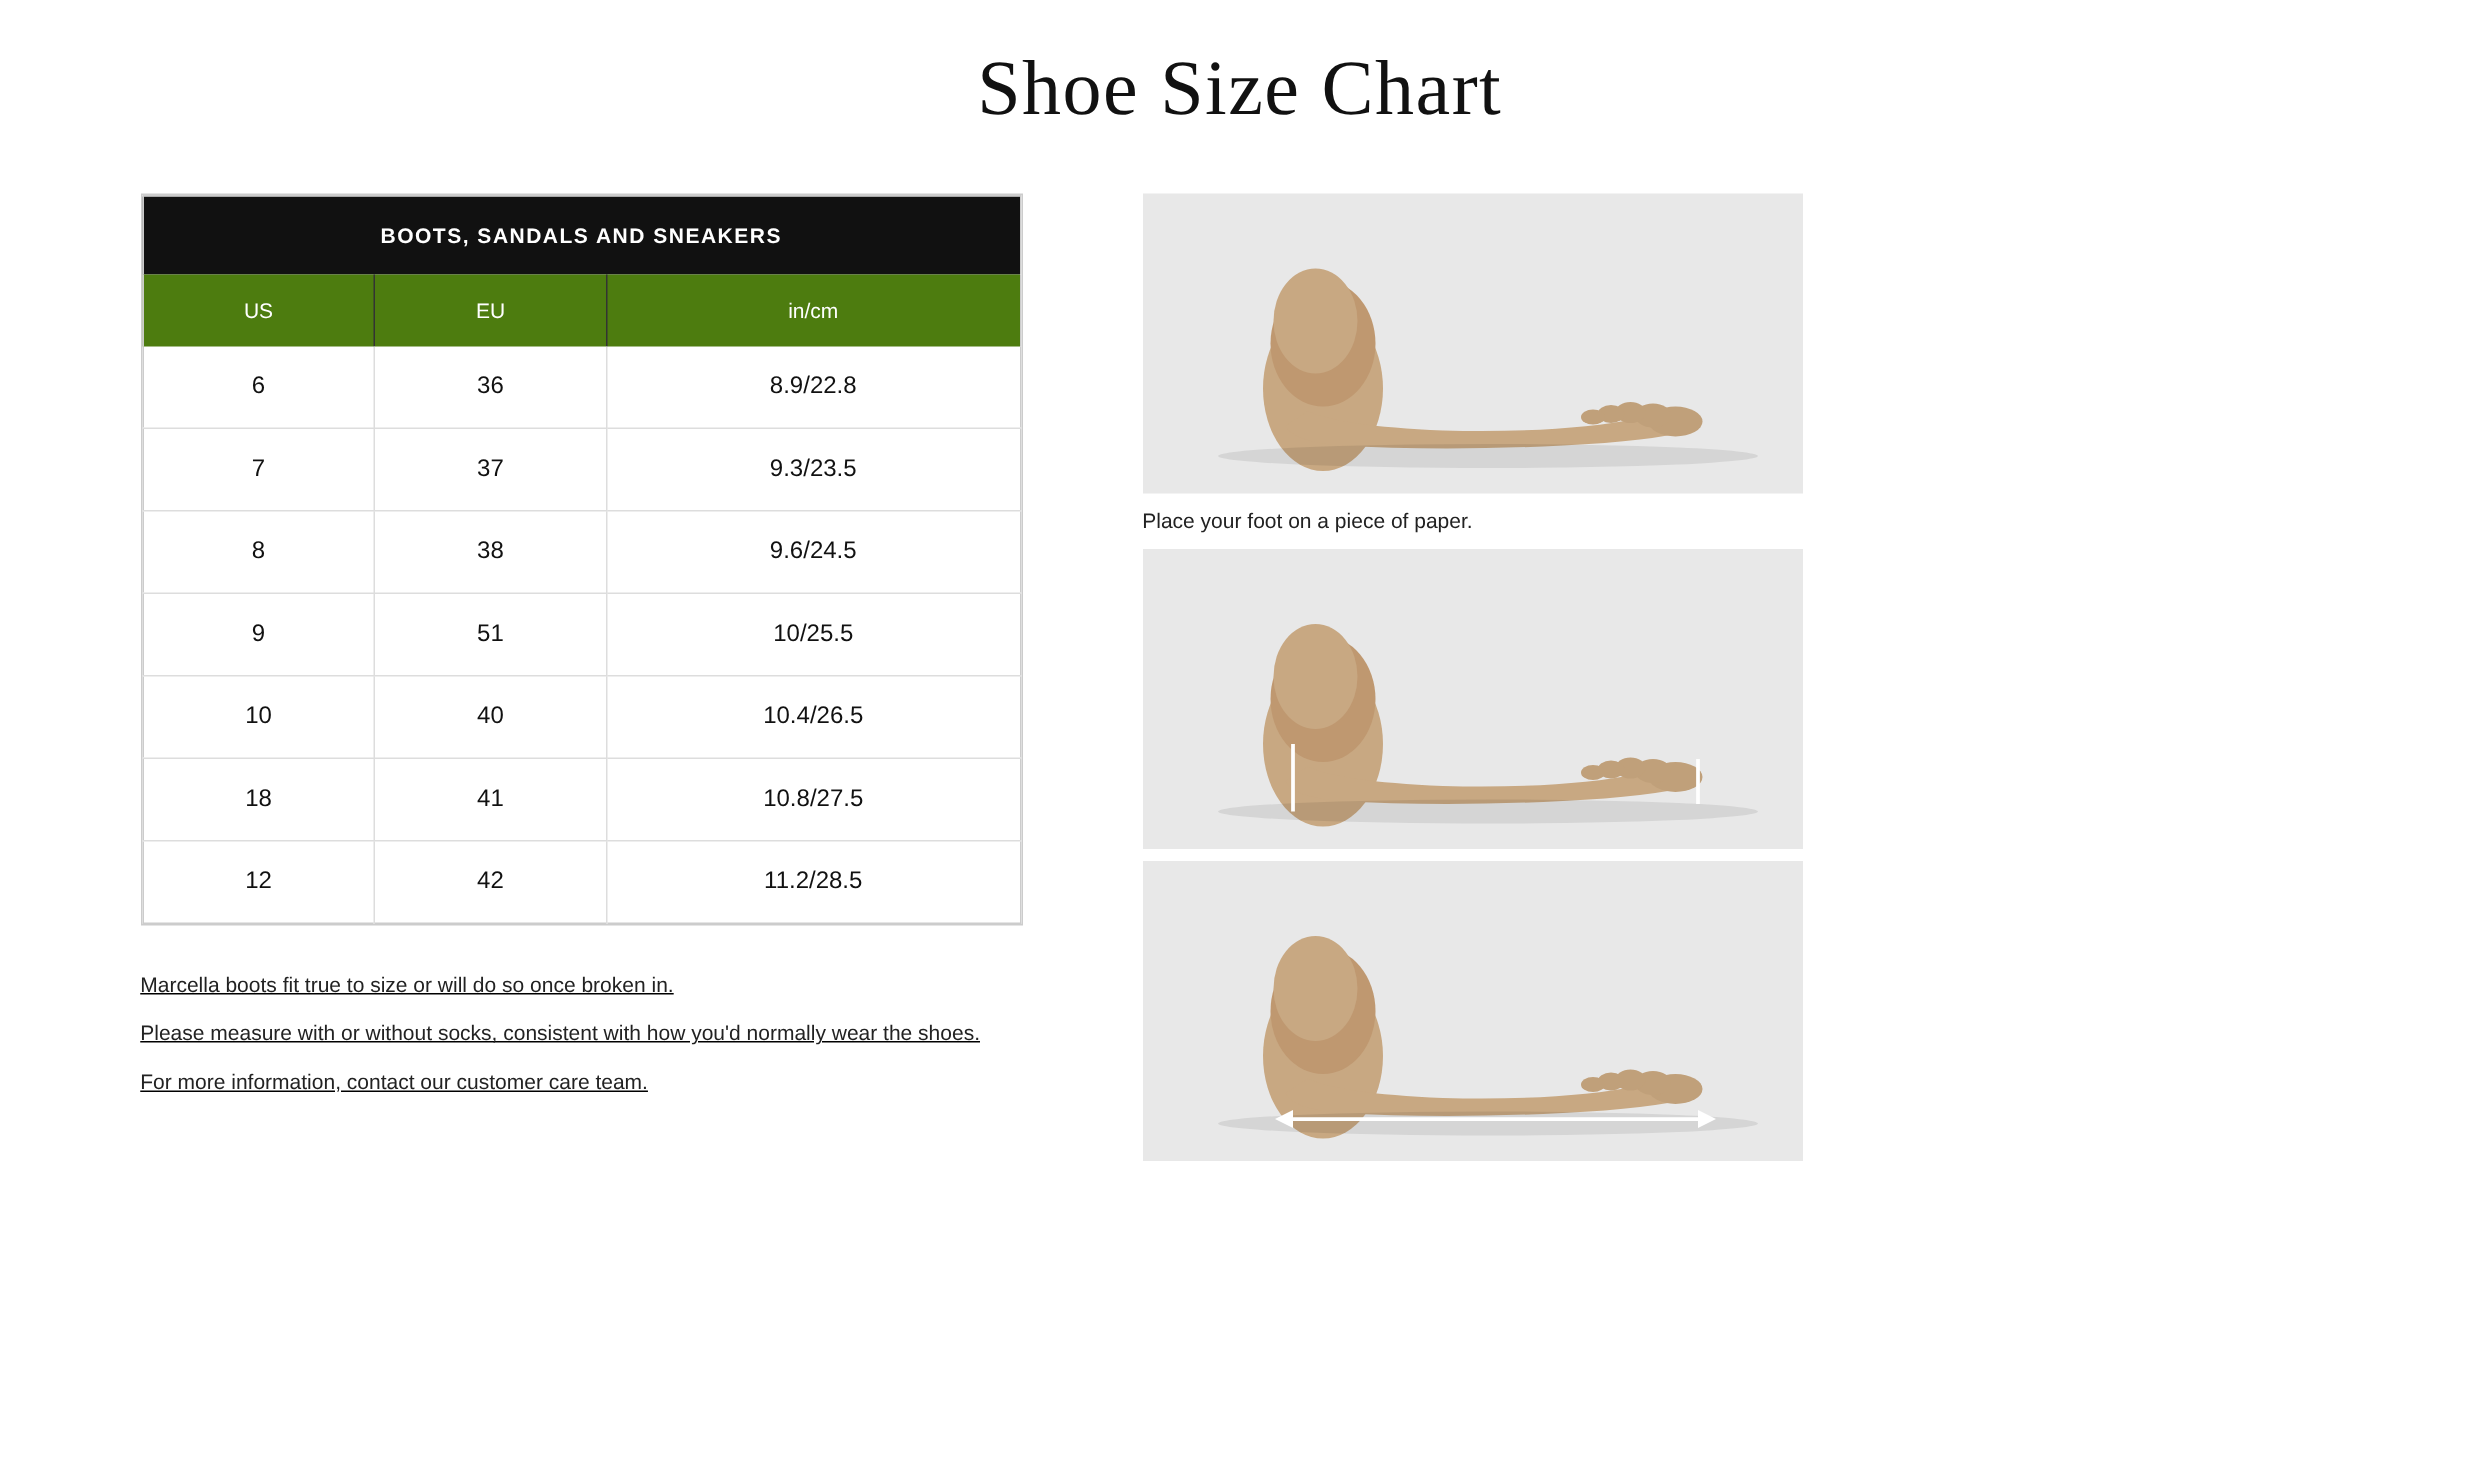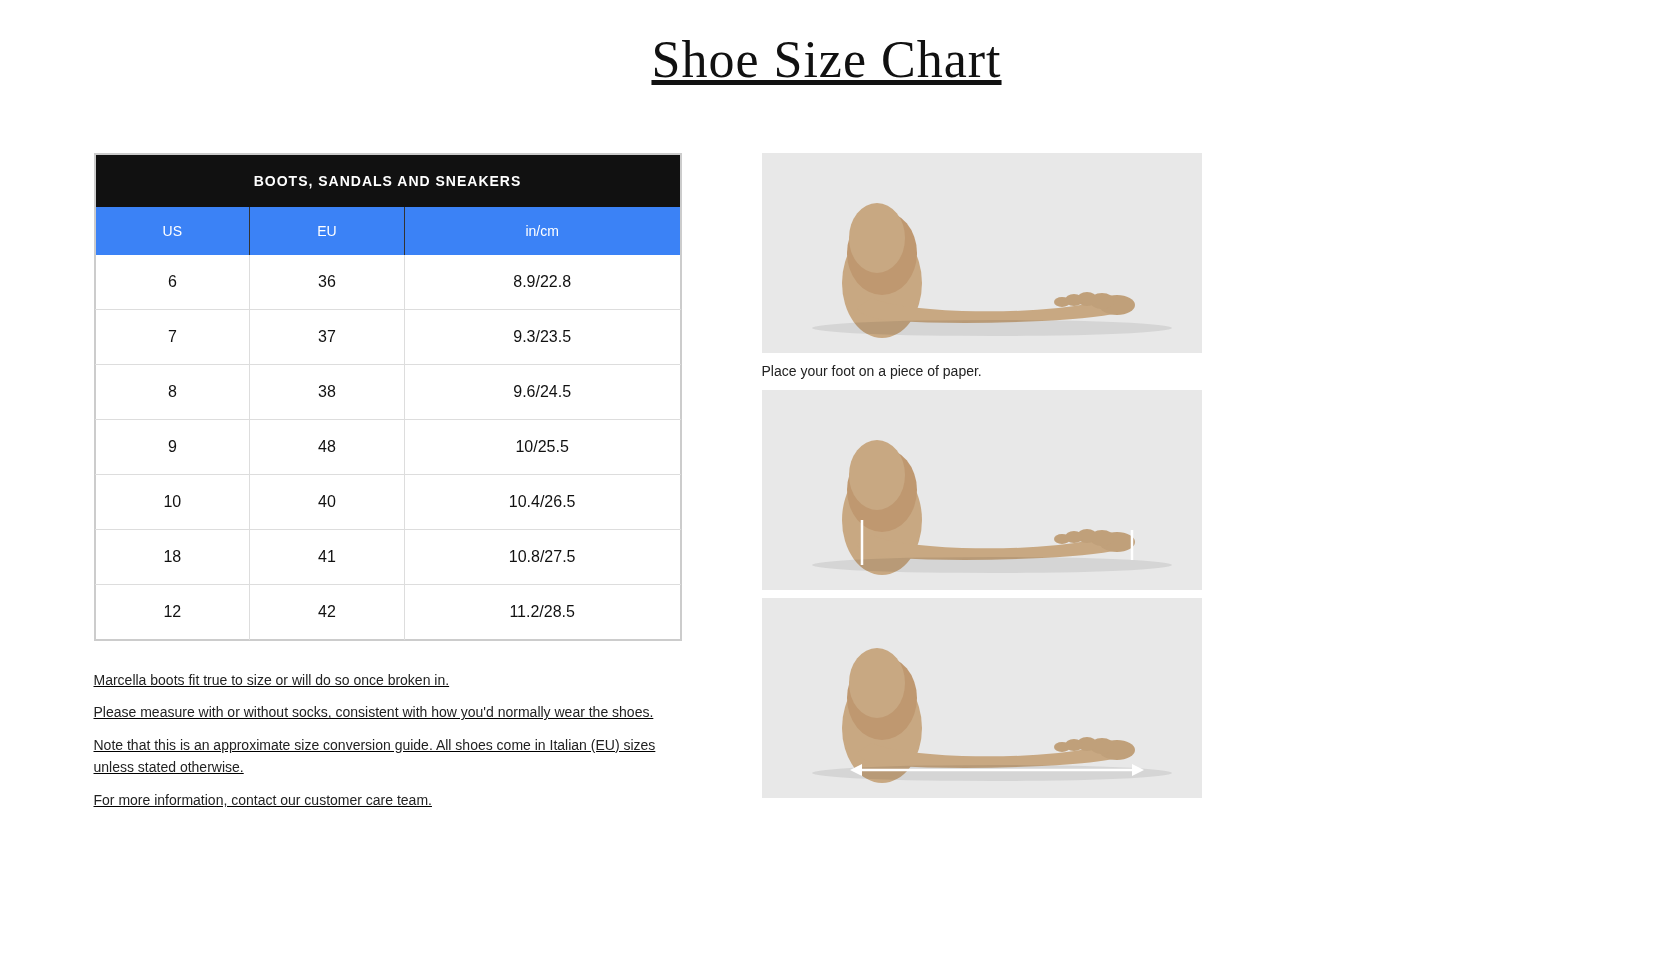--- a/index.html
+++ b/index.html
@@ -23,11 +23,10 @@
       font-size: 52px;
       font-weight: 400;
       letter-spacing: 1px;
-      margin-bottom: 64px;
+      margin-bottom: 40px;
       text-align: right;
       color: #111;
       font-family: 'Georgia', serif;
-      text-decoration: underline;
     }
 
     .main-content {

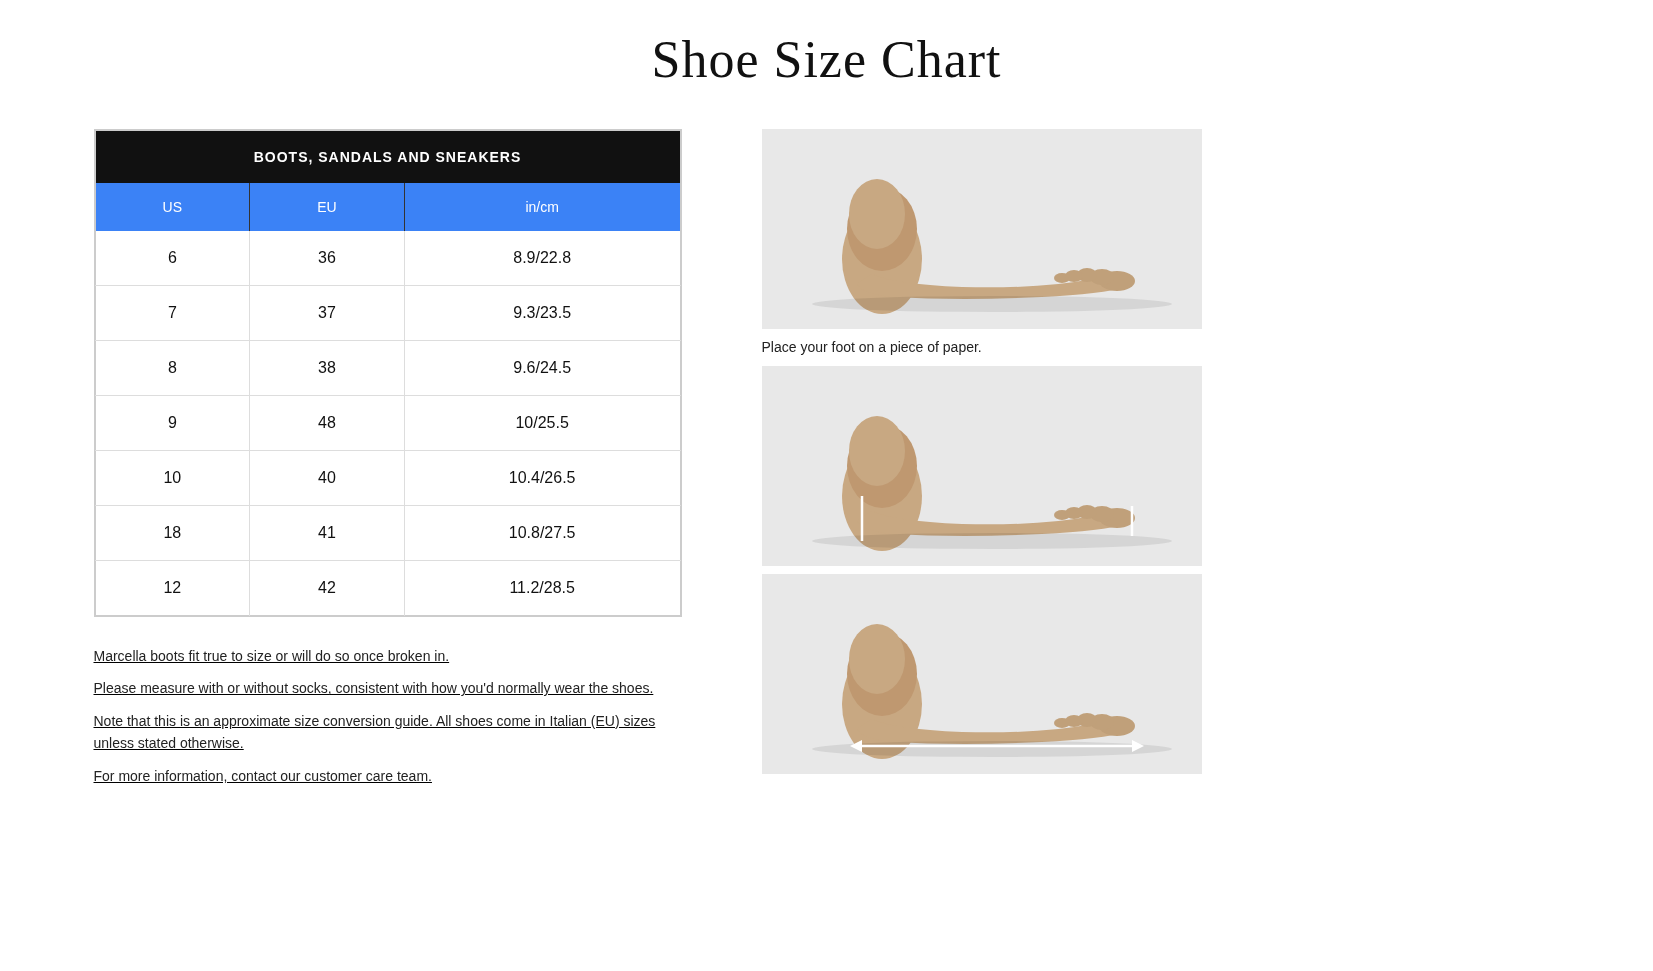--- a/index.html
+++ b/index.html
@@ -71,7 +71,7 @@
     }
 
     .col-headers {
-      background: #3b82f6;
+      background: #4d7c0f;
       color: #ffffff;
     }
 

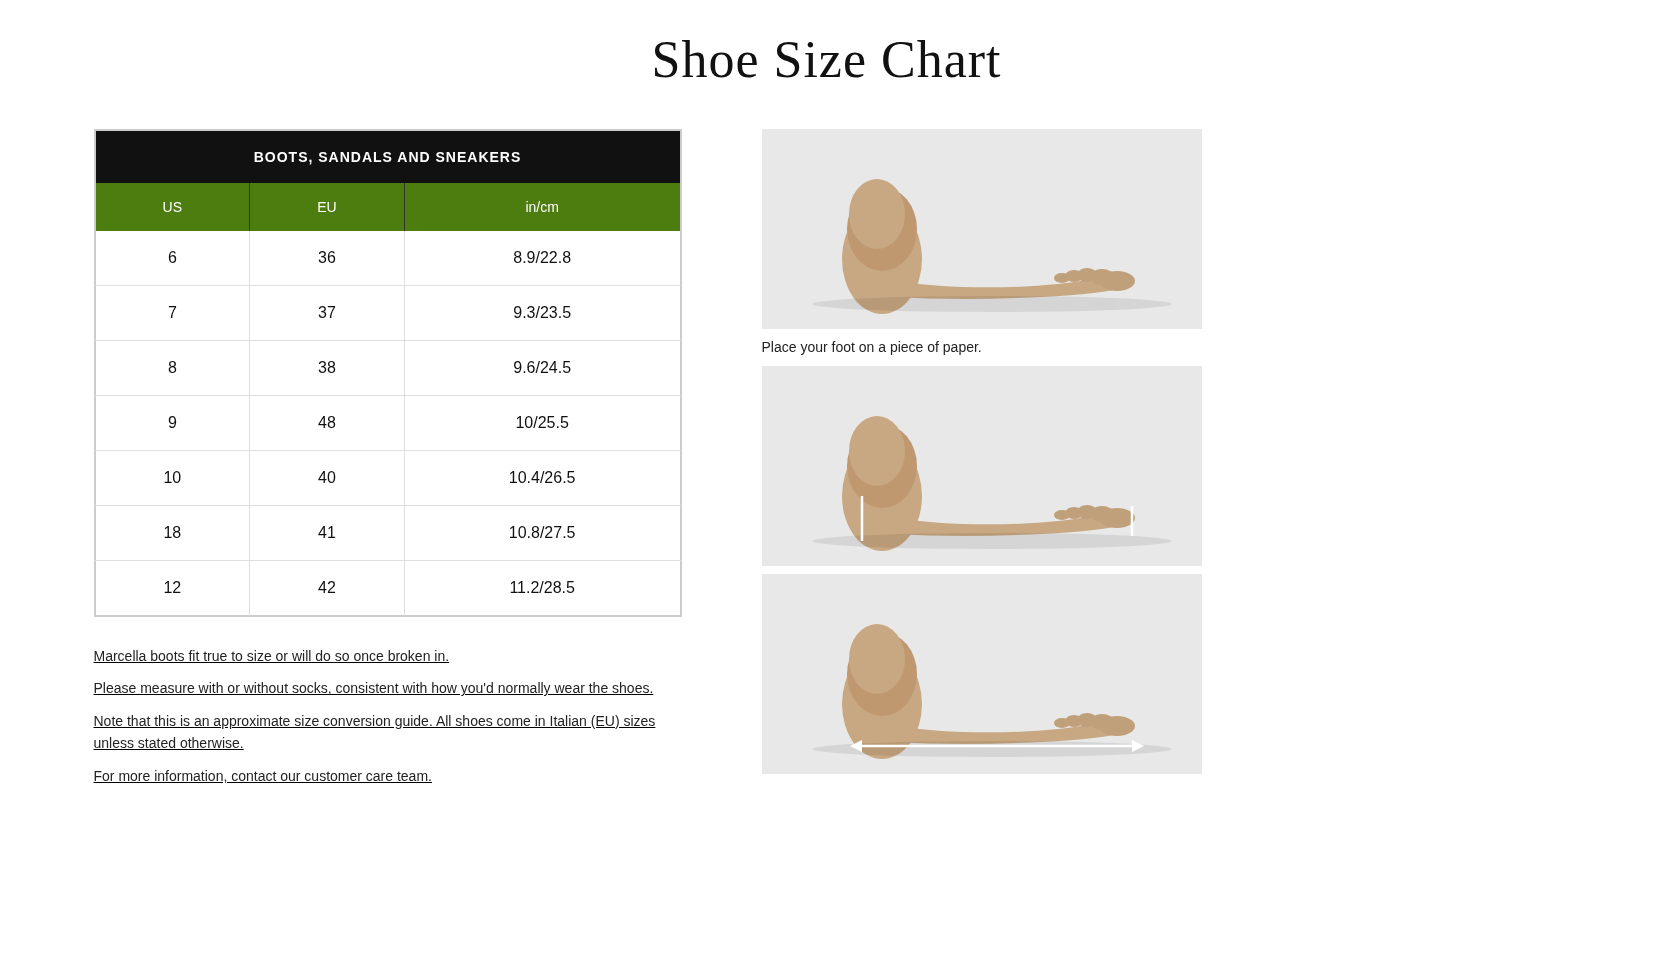--- a/index.html
+++ b/index.html
@@ -193,7 +193,7 @@
             </tr>
             <tr class="size-row">
               <td>9</td>
-              <td>48</td>
+              <td>51</td>
               <td>10/25.5</td>
             </tr>
             <tr class="size-row">

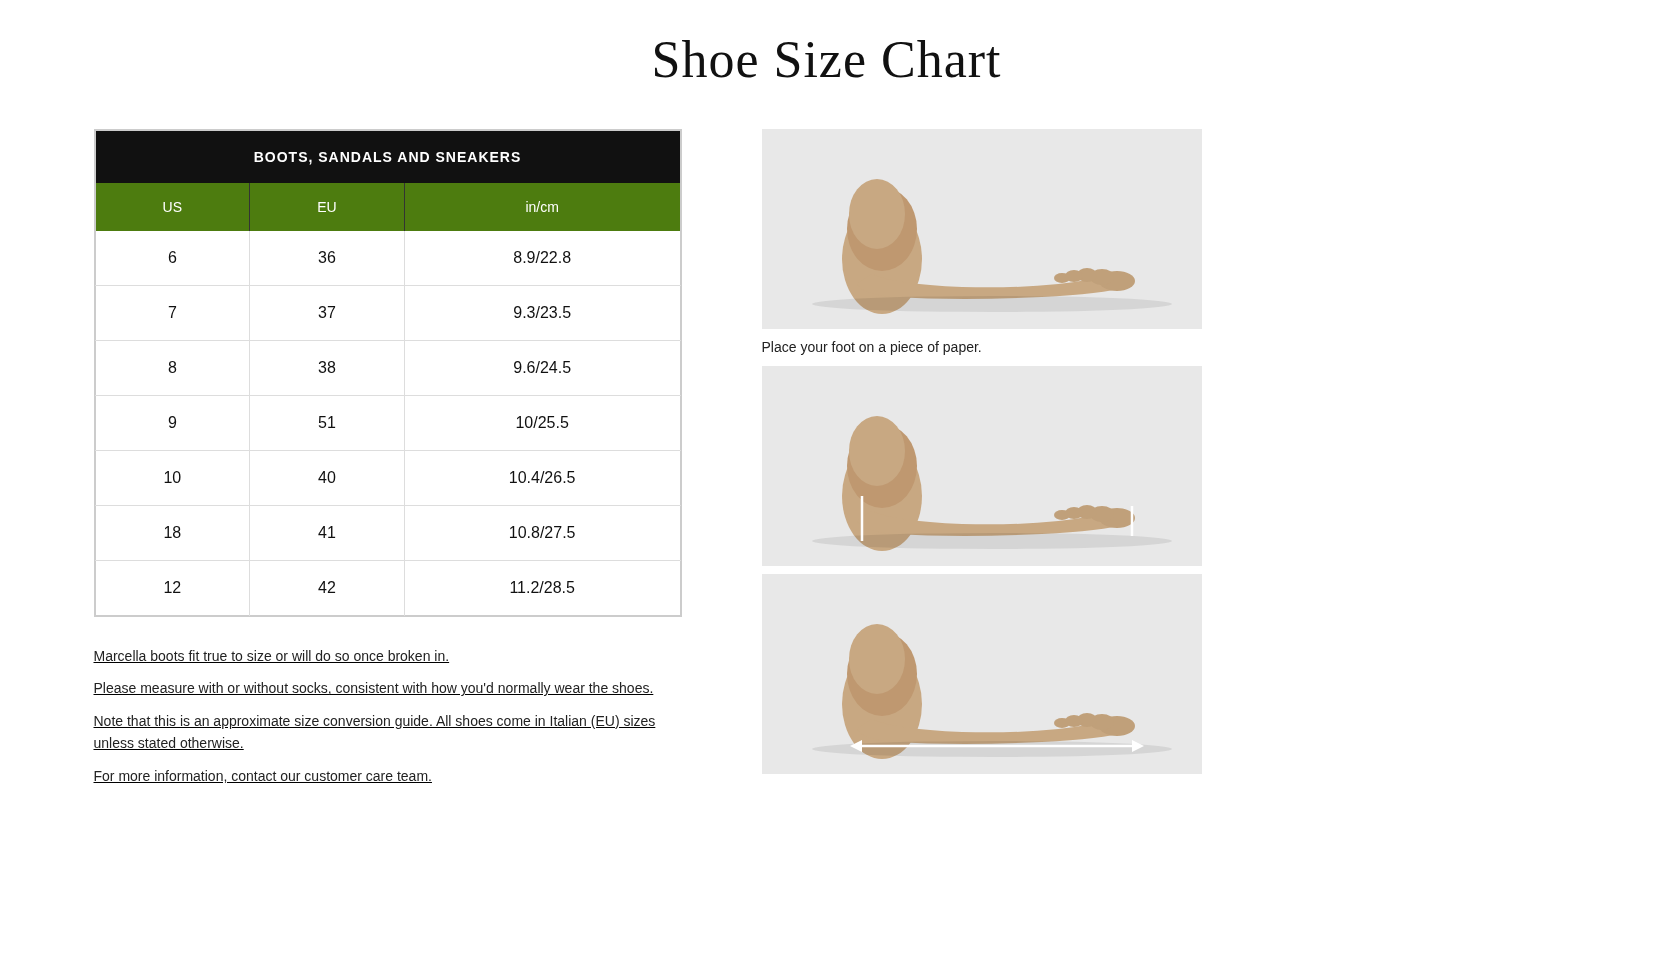--- a/index.html
+++ b/index.html
@@ -218,7 +218,6 @@
     <div class="notes-section">
       <p class="note-text">Marcella boots fit true to size or will do so once broken in.</p>
       <p class="note-text">Please measure with or without socks, consistent with how you'd normally wear the shoes.</p>
-      <p class="note-text">Note that this is an approximate size conversion guide. All shoes come in Italian (EU) sizes unless stated otherwise.</p>
       <p class="note-text">For more information, contact our customer care team.</p>
     </div>
   </div>

